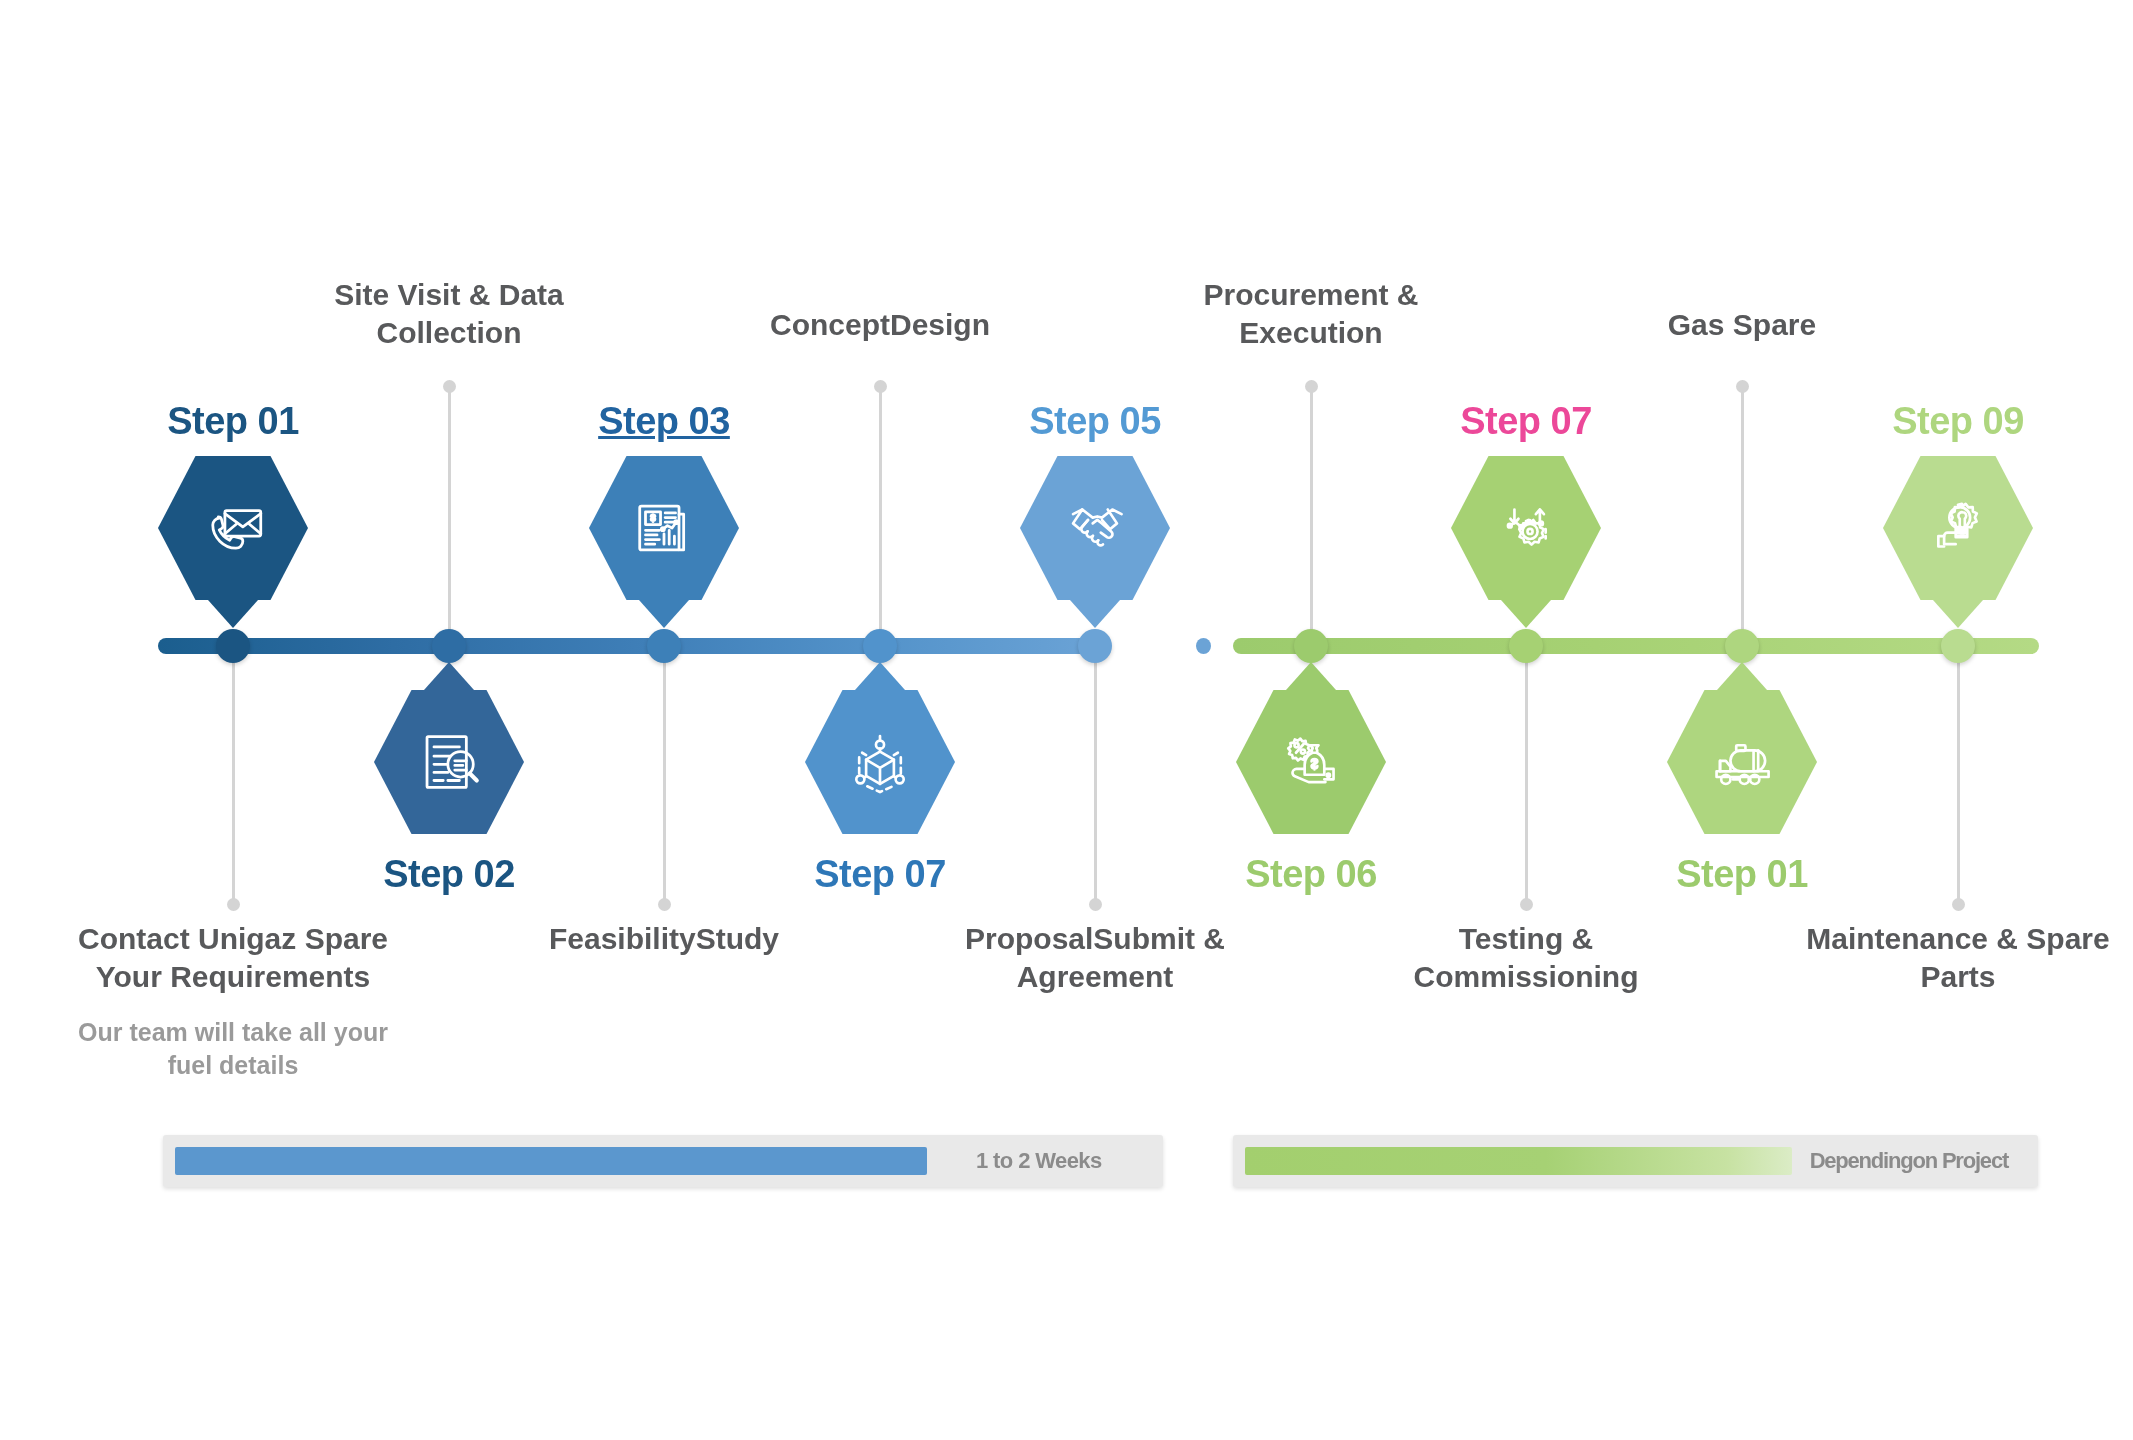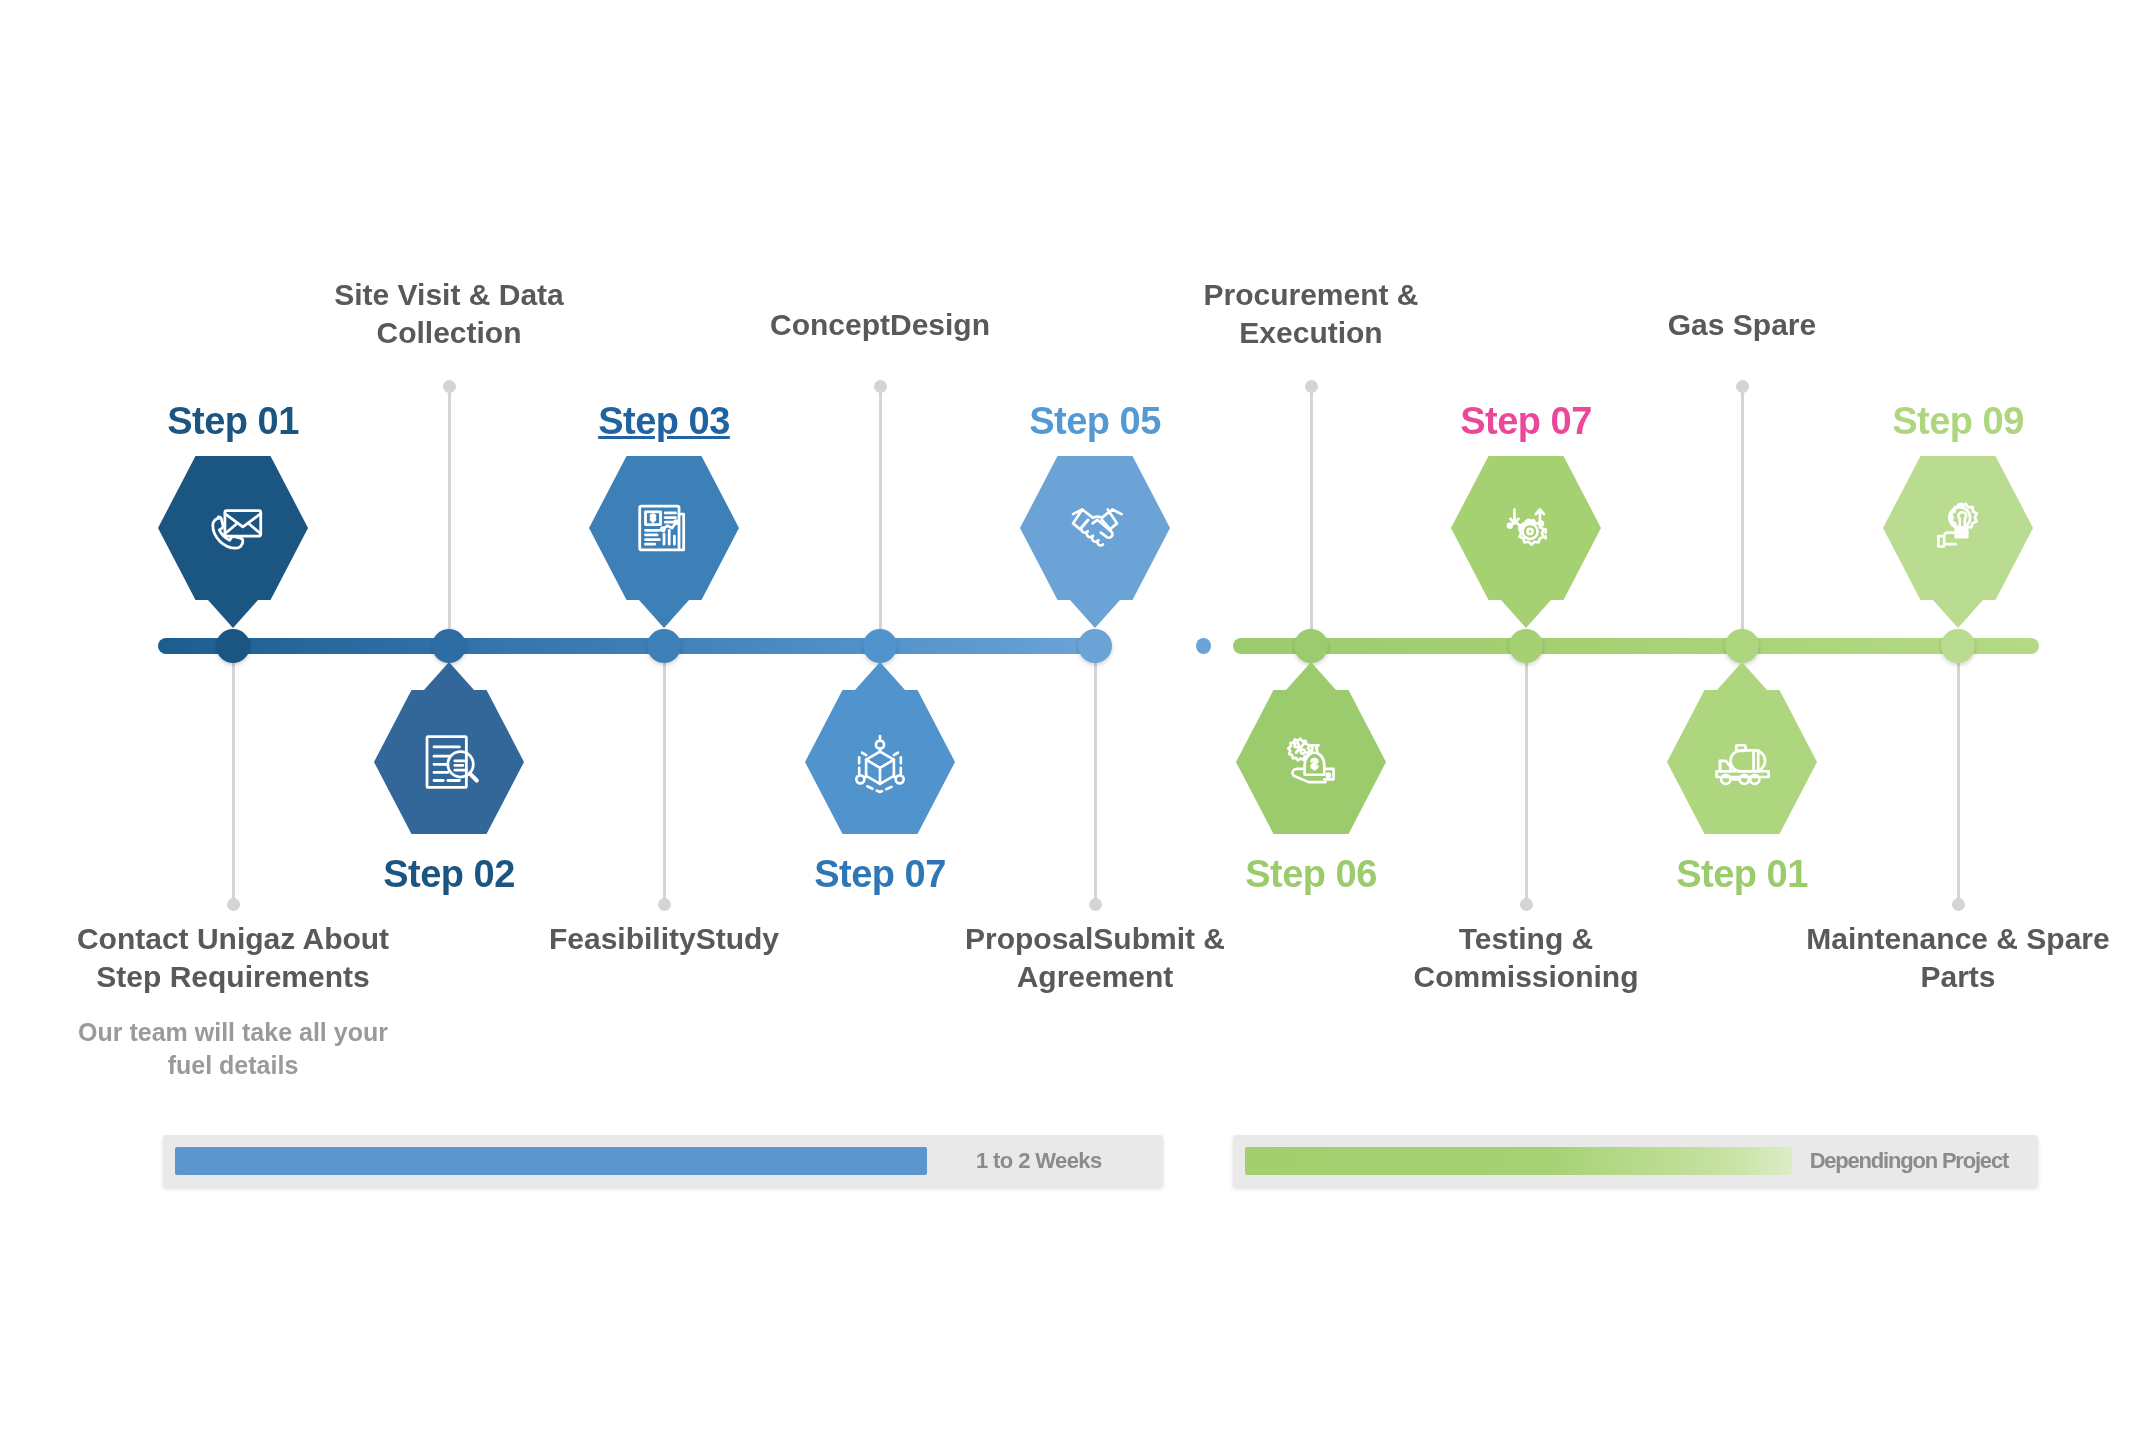--- a/index.html
+++ b/index.html
@@ -110,7 +110,7 @@
     <div class="tip down" style="--c:#1b5582;"></div>
   </div>
   <div class="title" style="left:233px;top:920px;">
-    <span>Contact Unigaz About Step Requirements</span>
+    <span>Contact Unigaz Spare Your Requirements</span>
   </div>
   <div class="subtitle" style="left:233px;top:1016px;">Our team will take all your fuel details</div>
 

